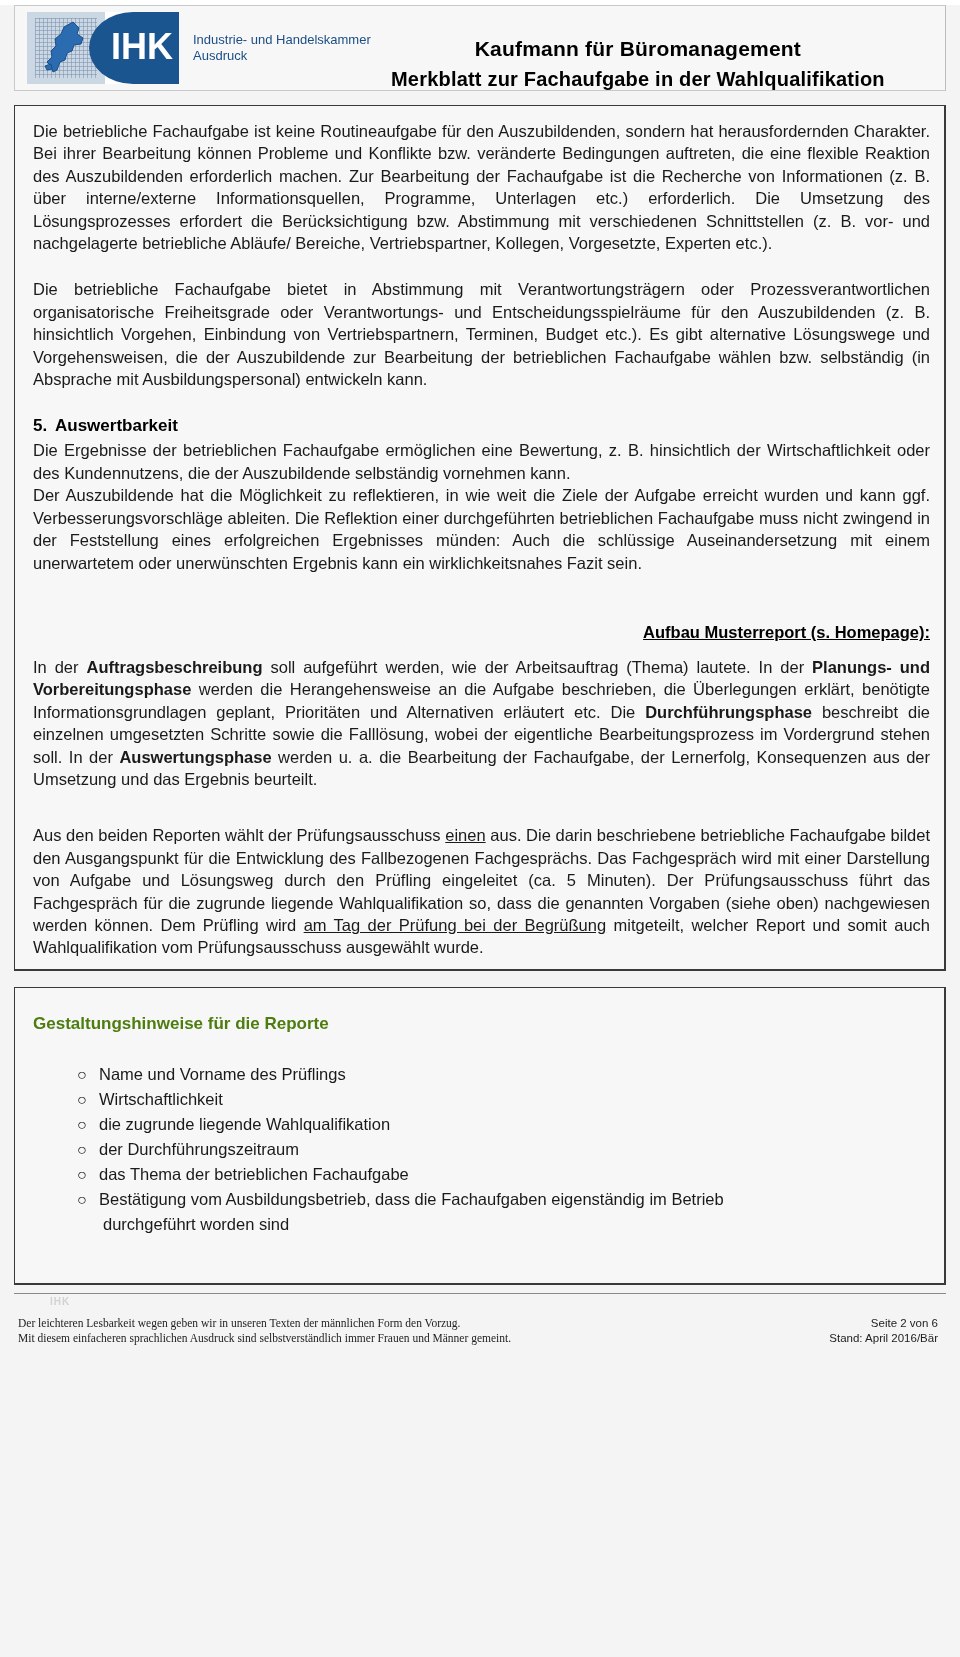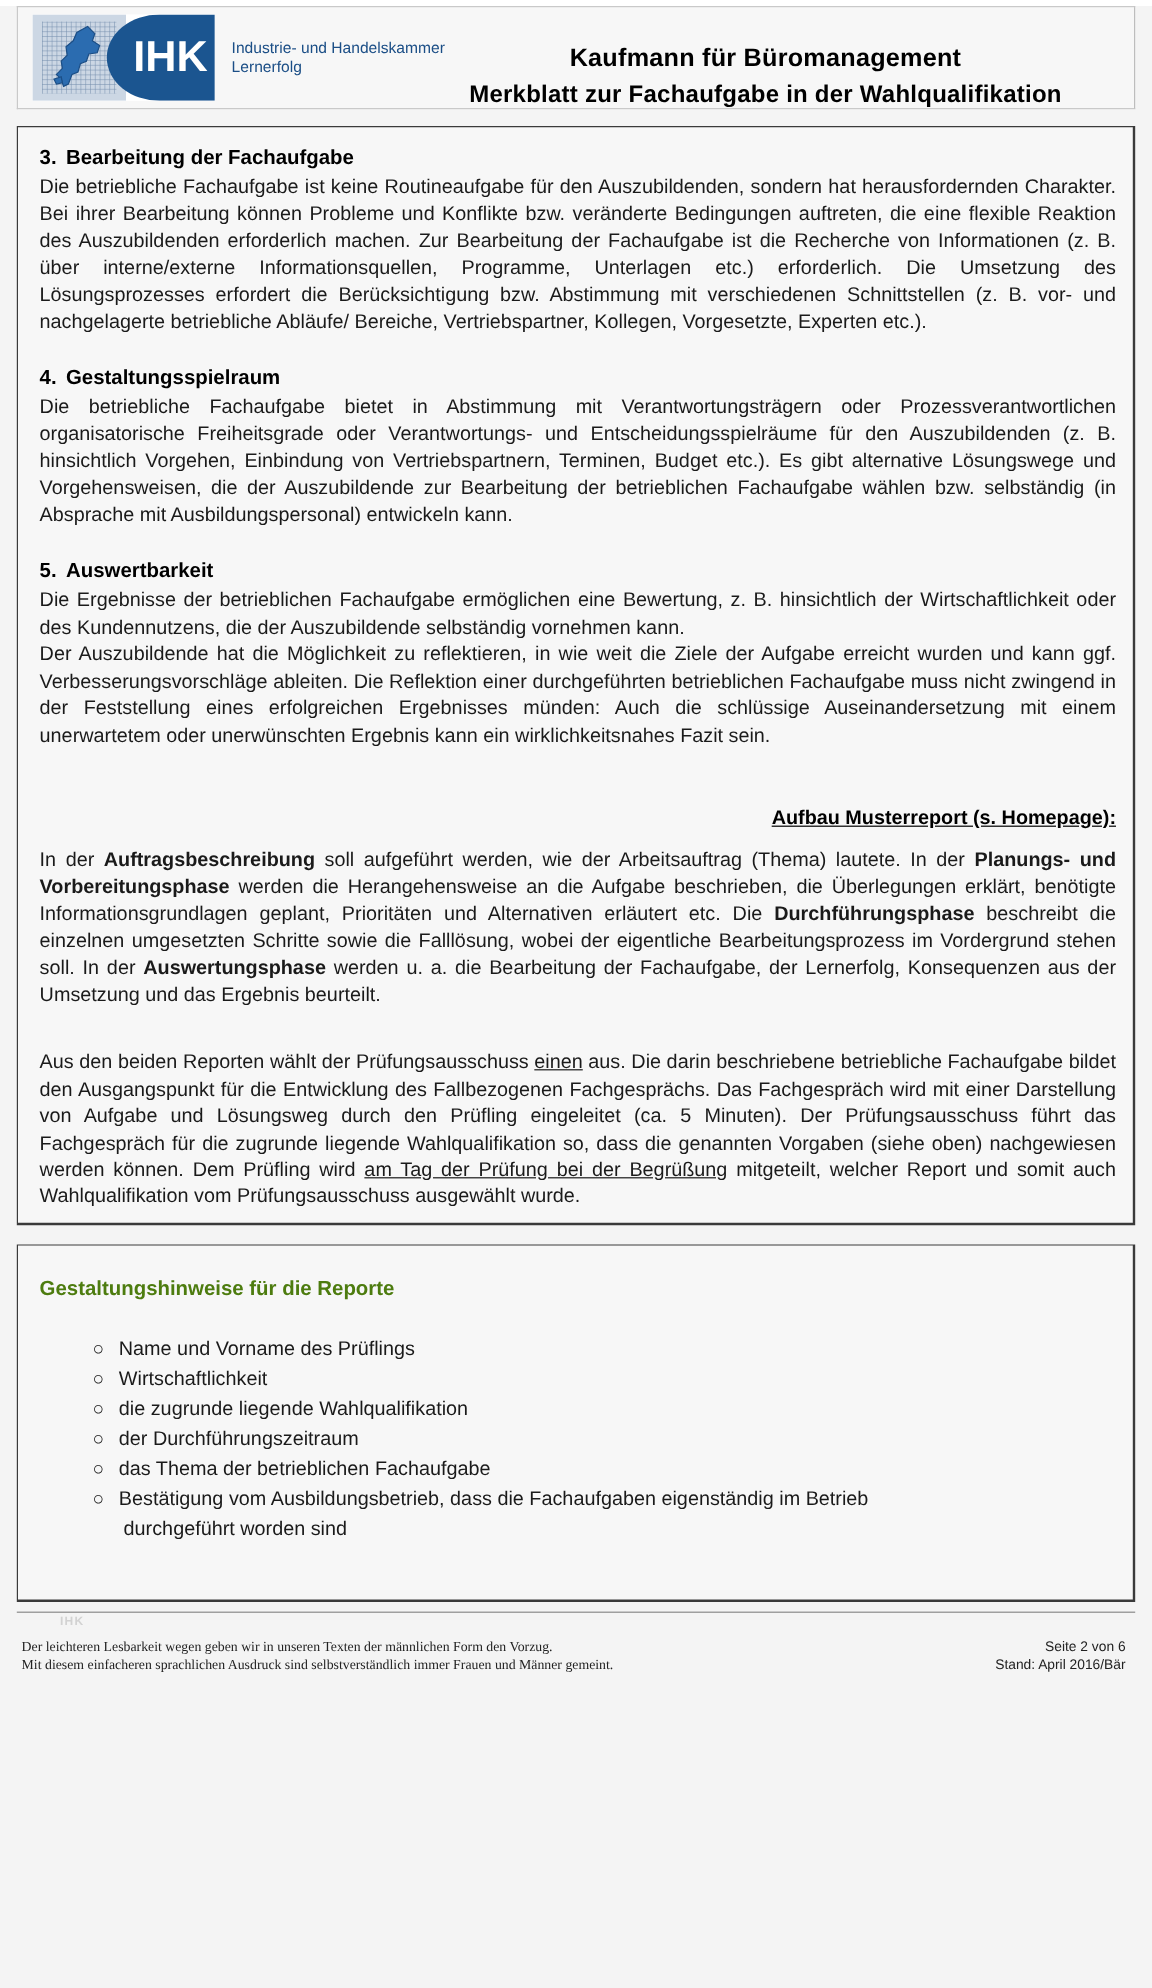--- a/index.html
+++ b/index.html
@@ -242,7 +242,7 @@
       </div>
       <div class="logo-text">
         <div>Industrie- und Handelskammer</div>
-        <div>Lernerfolg</div>
+        <div>Ausdruck</div>
       </div>
     </div>
     <div class="header-titles">

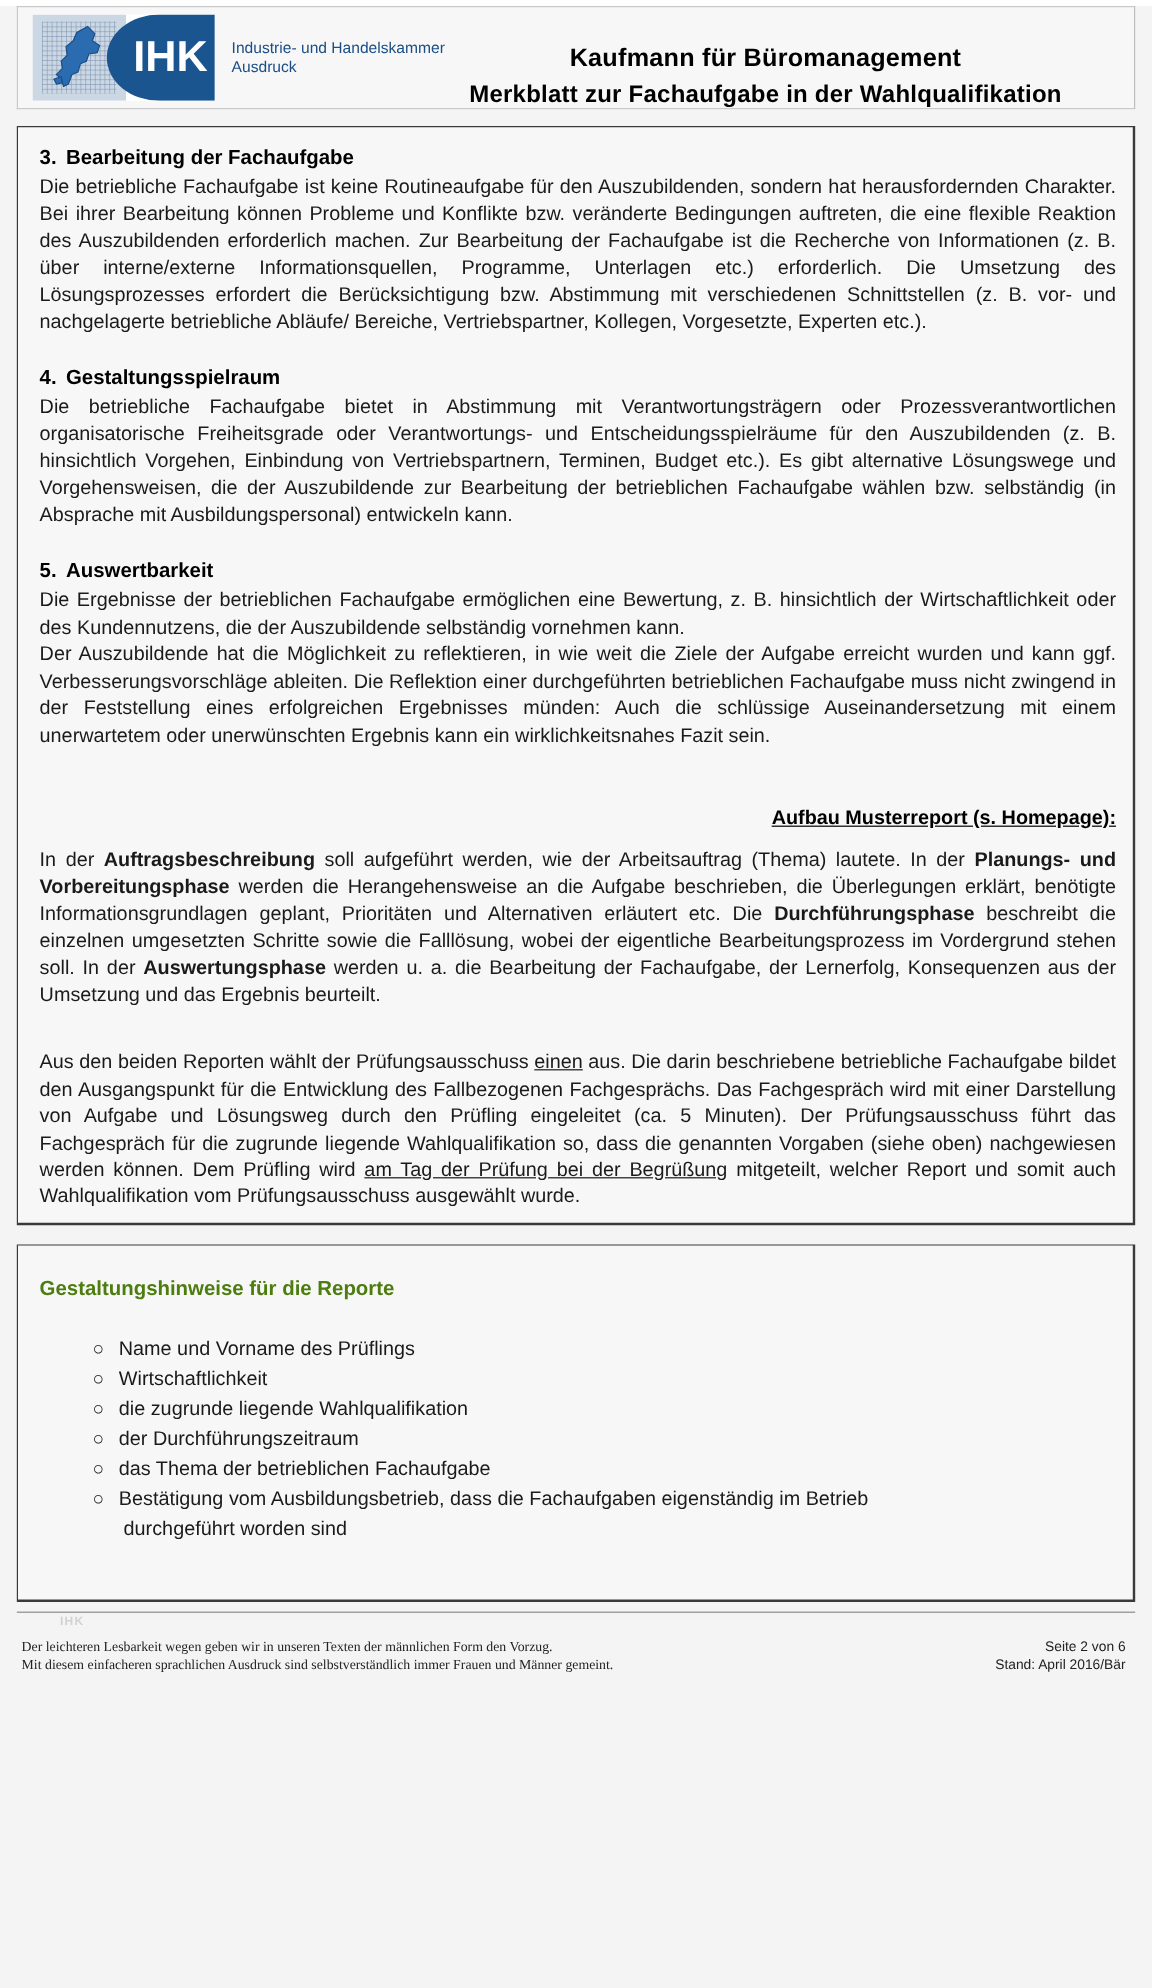--- a/index.html
+++ b/index.html
@@ -253,9 +253,6 @@
 
   <div class="doc-box content-box">
 
-    <div class="sec-head">
-      <span class="num">3.</span><span>Bearbeitung der Fachaufgabe</span>
-    </div>
     <p class="para">Die betriebliche Fachaufgabe ist keine Routineaufgabe für den Auszubildenden, sondern hat herausfordernden Charakter. Bei ihrer Bearbeitung können Probleme und Konflikte bzw. veränderte Bedingungen auftreten, die eine flexible Reaktion des Auszubildenden erforderlich machen. Zur Bearbeitung der Fachaufgabe ist die Recherche von Informationen (z. B. über interne/externe Informationsquellen, Programme, Unterlagen etc.) erforderlich. Die Umsetzung des Lösungsprozesses erfordert die Berücksichtigung bzw. Abstimmung mit verschiedenen Schnittstellen (z. B. vor- und nachgelagerte betriebliche Abläufe/ Bereiche, Vertriebspartner, Kollegen, Vorgesetzte, Experten etc.).</p>
 
     <div class="gap-md"></div>

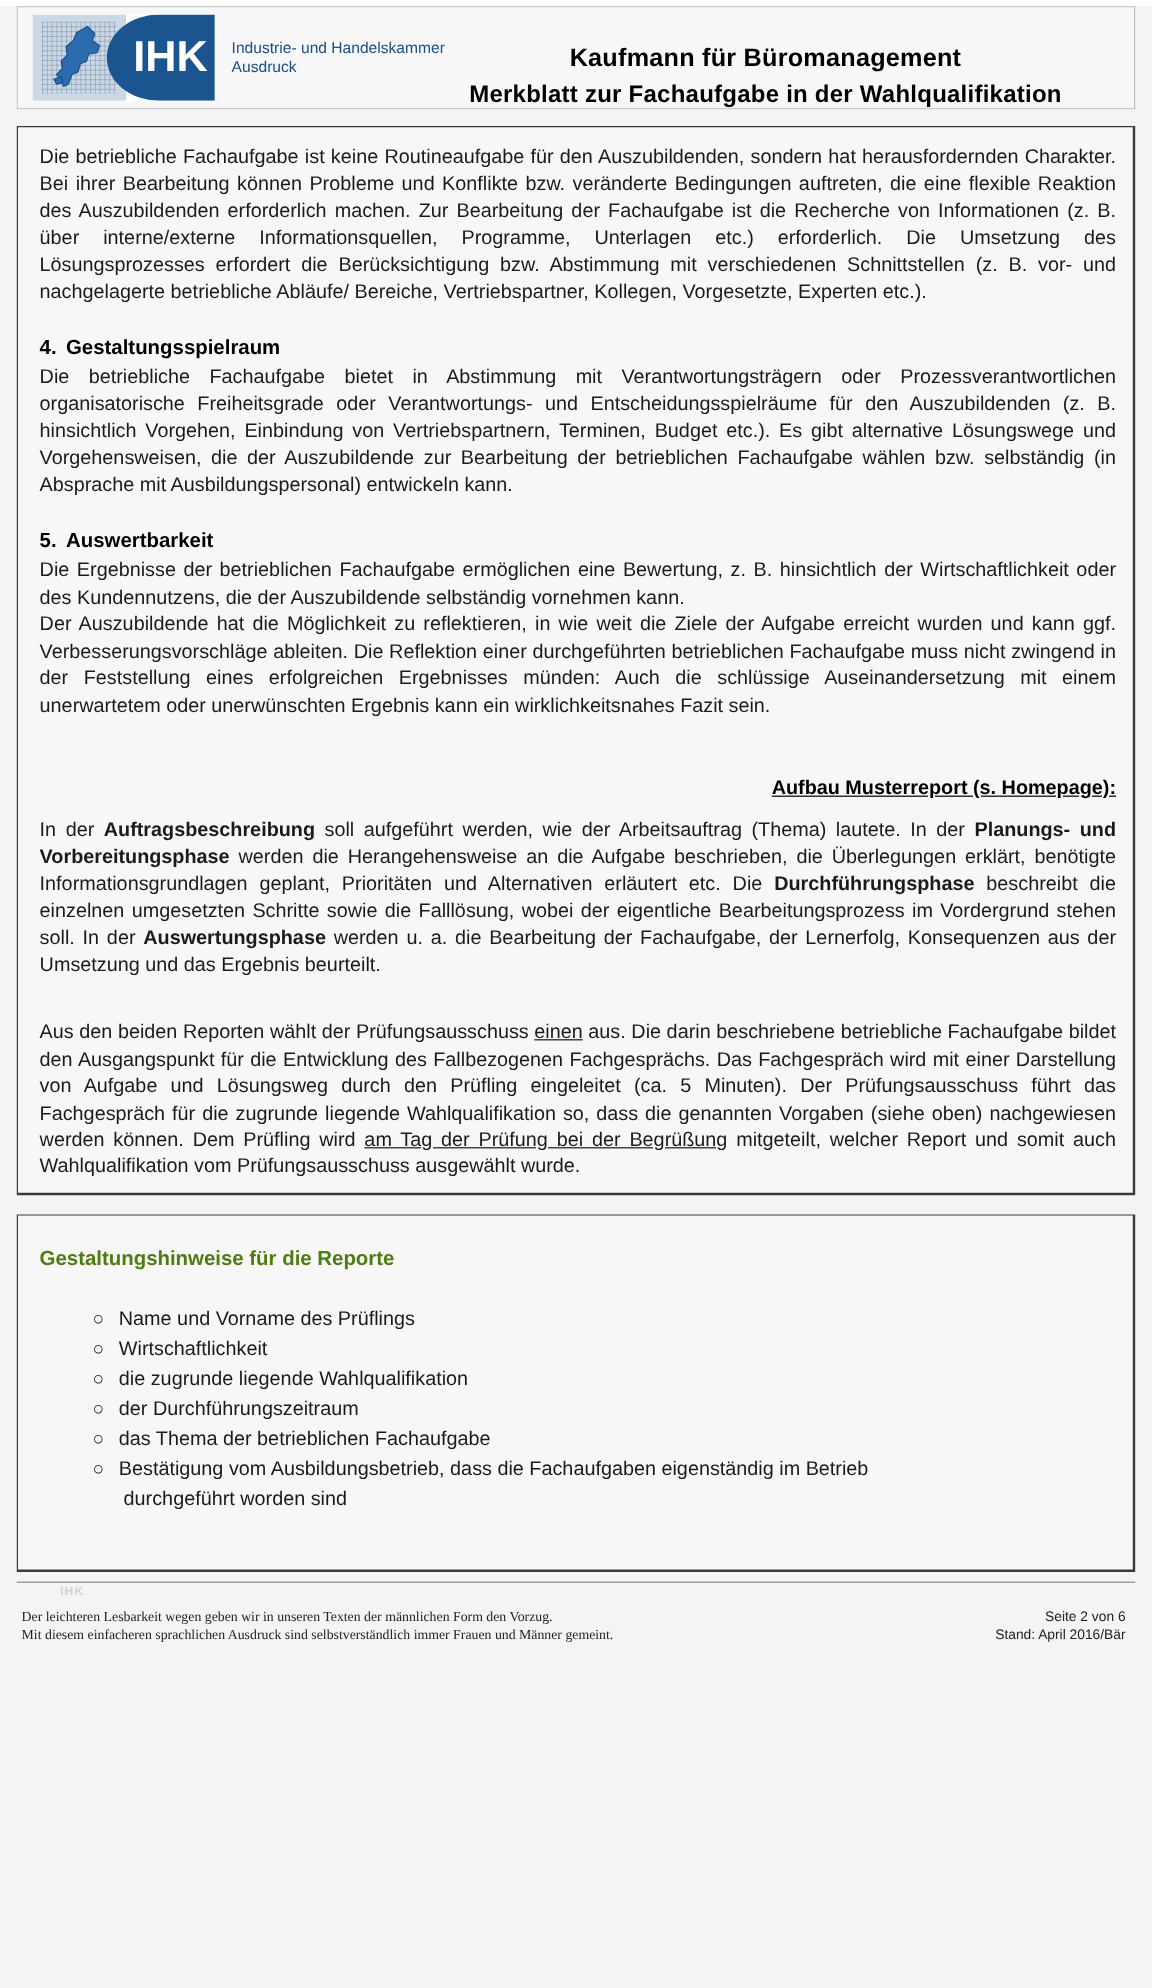--- a/index.html
+++ b/index.html
@@ -257,9 +257,6 @@
 
     <div class="gap-md"></div>
 
-    <div class="sec-head">
-      <span class="num">4.</span><span>Gestaltungsspielraum</span>
-    </div>
     <p class="para">Die betriebliche Fachaufgabe bietet in Abstimmung mit Verantwortungsträgern oder Prozessverantwortlichen organisatorische Freiheitsgrade oder Verantwortungs- und Entscheidungsspielräume für den Auszubildenden (z. B. hinsichtlich Vorgehen, Einbindung von Vertriebspartnern, Terminen, Budget etc.). Es gibt alternative Lösungswege und Vorgehensweisen, die der Auszubildende zur Bearbeitung der betrieblichen Fachaufgabe wählen bzw. selbständig (in Absprache mit Ausbildungspersonal) entwickeln kann.</p>
 
     <div class="gap-md"></div>

